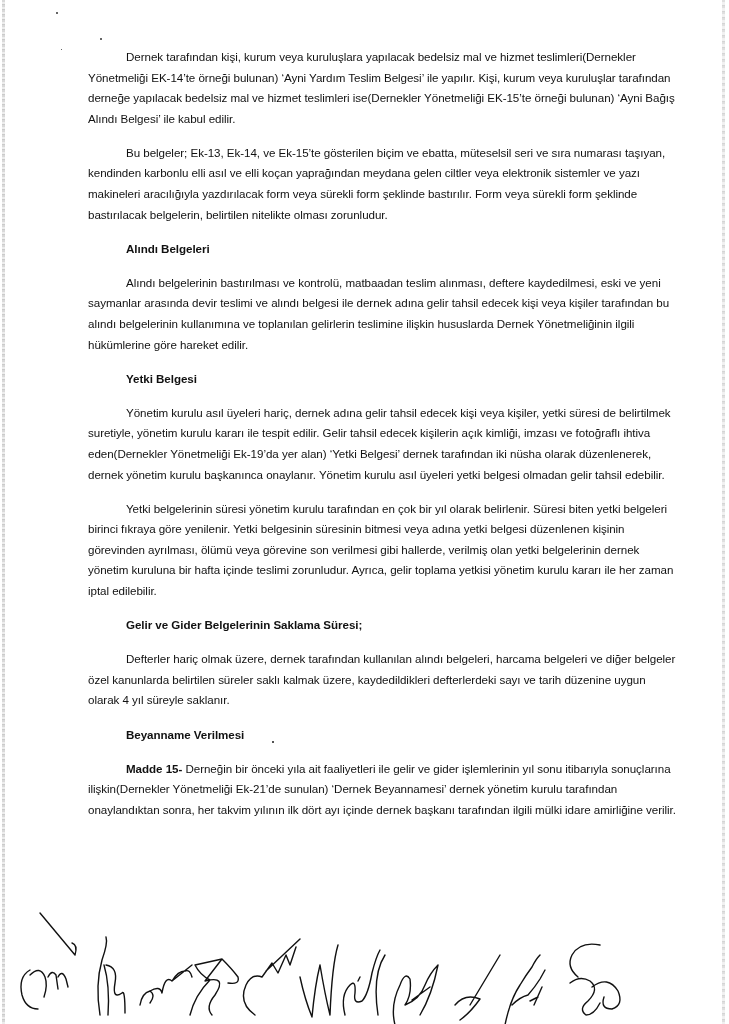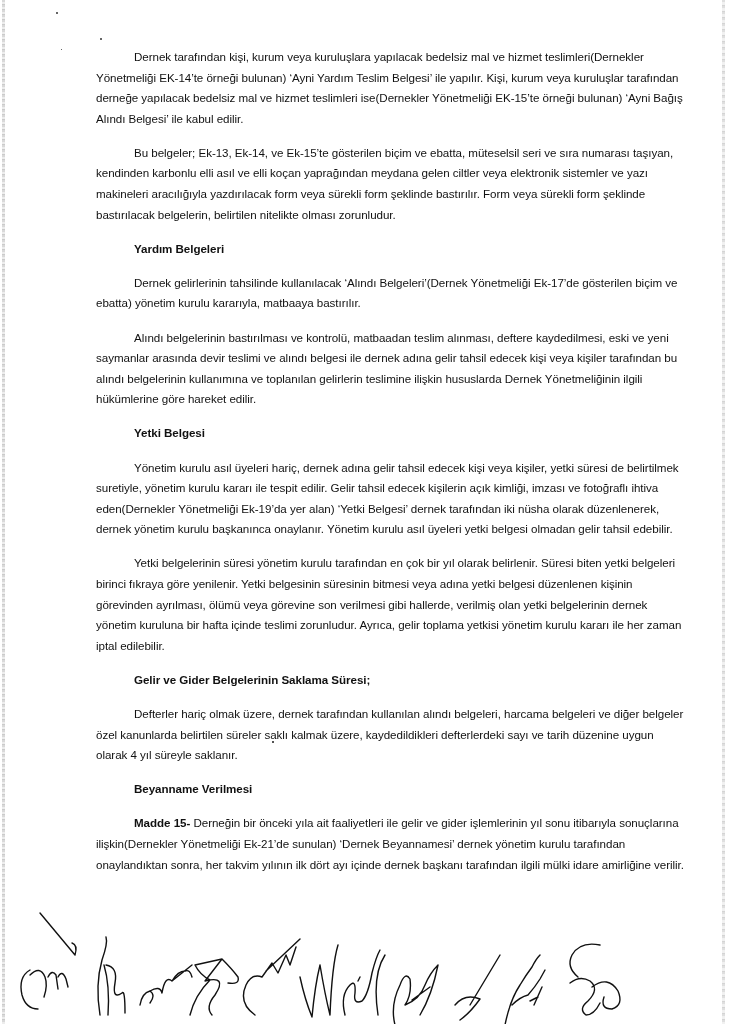--- a/index.html
+++ b/index.html
@@ -21,7 +21,7 @@
     }
     .speck { position: absolute; width: 2px; height: 2px; background: #333; border-radius: 50%; }
     .page {
-      position: absolute; left: 96px; top: 47px; width: 590px;
+      position: absolute; left: 88px; top: 47px; width: 590px;
       font-size: 11.6px; line-height: 20.6px; letter-spacing: -0.05px;
     }
     .para { margin: 0 0 13.5px 0; text-indent: 38px; }

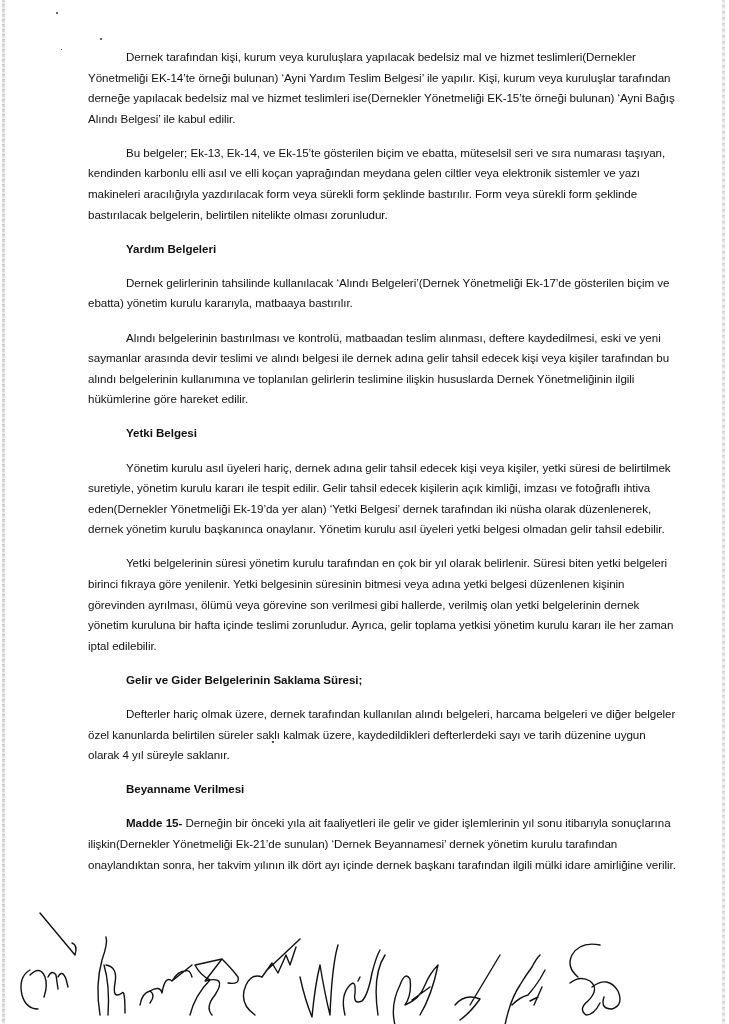--- a/index.html
+++ b/index.html
@@ -44,7 +44,7 @@
 <div class="page">
   <p class="para">Dernek tarafından kişi, kurum veya kuruluşlara yapılacak bedelsiz mal ve hizmet teslimleri(Dernekler Yönetmeliği EK-14’te örneği bulunan) ‘Ayni Yardım Teslim Belgesi’ ile yapılır. Kişi, kurum veya kuruluşlar tarafından derneğe yapılacak bedelsiz mal ve hizmet teslimleri ise(Dernekler Yönetmeliği EK-15’te örneği bulunan) ‘Ayni Bağış Alındı Belgesi’ ile kabul edilir.</p>
   <p class="para">Bu belgeler; Ek-13, Ek-14, ve Ek-15’te gösterilen biçim ve ebatta, müteselsil seri ve sıra numarası taşıyan, kendinden karbonlu elli asıl ve elli koçan yaprağından meydana gelen ciltler veya elektronik sistemler ve yazı makineleri aracılığıyla yazdırılacak form veya sürekli form şeklinde bastırılır. Form veya sürekli form şeklinde bastırılacak belgelerin, belirtilen nitelikte olması zorunludur.</p>
-  <p class="heading">Yardım Belgeleri</p>
+  <p class="heading">Alındı Belgeleri</p>
   <p class="para">Dernek gelirlerinin tahsilinde kullanılacak ‘Alındı Belgeleri’(Dernek Yönetmeliği Ek-17’de gösterilen biçim ve ebatta) yönetim kurulu kararıyla, matbaaya bastırılır.</p>
   <p class="para">Alındı belgelerinin bastırılması ve kontrolü, matbaadan teslim alınması, deftere kaydedilmesi, eski ve yeni saymanlar arasında devir teslimi ve alındı belgesi ile dernek adına gelir tahsil edecek kişi veya kişiler tarafından bu alındı belgelerinin kullanımına ve toplanılan gelirlerin teslimine ilişkin hususlarda Dernek Yönetmeliğinin ilgili hükümlerine göre hareket edilir.</p>
   <p class="heading">Yetki Belgesi</p>

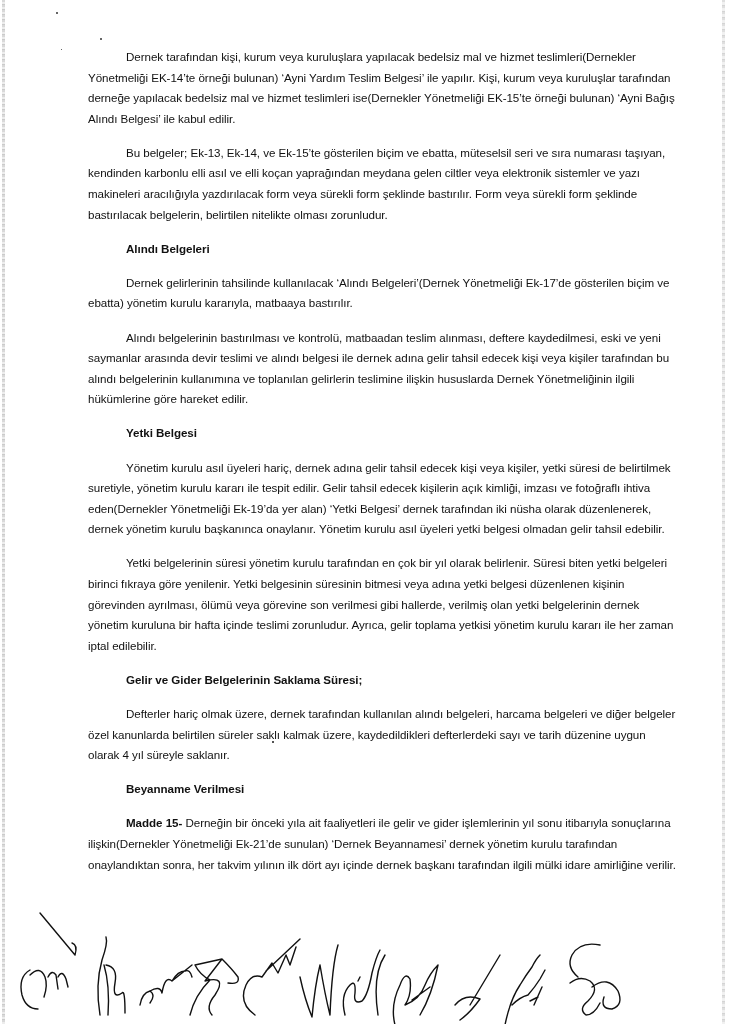--- a/index.html
+++ b/index.html
@@ -45,7 +45,6 @@
   <p class="para">Dernek tarafından kişi, kurum veya kuruluşlara yapılacak bedelsiz mal ve hizmet teslimleri(Dernekler Yönetmeliği EK-14’te örneği bulunan) ‘Ayni Yardım Teslim Belgesi’ ile yapılır. Kişi, kurum veya kuruluşlar tarafından derneğe yapılacak bedelsiz mal ve hizmet teslimleri ise(Dernekler Yönetmeliği EK-15’te örneği bulunan) ‘Ayni Bağış Alındı Belgesi’ ile kabul edilir.</p>
   <p class="para">Bu belgeler; Ek-13, Ek-14, ve Ek-15’te gösterilen biçim ve ebatta, müteselsil seri ve sıra numarası taşıyan, kendinden karbonlu elli asıl ve elli koçan yaprağından meydana gelen ciltler veya elektronik sistemler ve yazı makineleri aracılığıyla yazdırılacak form veya sürekli form şeklinde bastırılır. Form veya sürekli form şeklinde bastırılacak belgelerin, belirtilen nitelikte olması zorunludur.</p>
   <p class="heading">Alındı Belgeleri</p>
-  <p class="para">Dernek gelirlerinin tahsilinde kullanılacak ‘Alındı Belgeleri’(Dernek Yönetmeliği Ek-17’de gösterilen biçim ve ebatta) yönetim kurulu kararıyla, matbaaya bastırılır.</p>
   <p class="para">Alındı belgelerinin bastırılması ve kontrolü, matbaadan teslim alınması, deftere kaydedilmesi, eski ve yeni saymanlar arasında devir teslimi ve alındı belgesi ile dernek adına gelir tahsil edecek kişi veya kişiler tarafından bu alındı belgelerinin kullanımına ve toplanılan gelirlerin teslimine ilişkin hususlarda Dernek Yönetmeliğinin ilgili hükümlerine göre hareket edilir.</p>
   <p class="heading">Yetki Belgesi</p>
   <p class="para">Yönetim kurulu asıl üyeleri hariç, dernek adına gelir tahsil edecek kişi veya kişiler, yetki süresi de belirtilmek suretiyle, yönetim kurulu kararı ile tespit edilir. Gelir tahsil edecek kişilerin açık kimliği, imzası ve fotoğraflı ihtiva eden(Dernekler Yönetmeliği Ek-19’da yer alan) ‘Yetki Belgesi’ dernek tarafından iki nüsha olarak düzenlenerek, dernek yönetim kurulu başkanınca onaylanır. Yönetim kurulu asıl üyeleri yetki belgesi olmadan gelir tahsil edebilir.</p>

